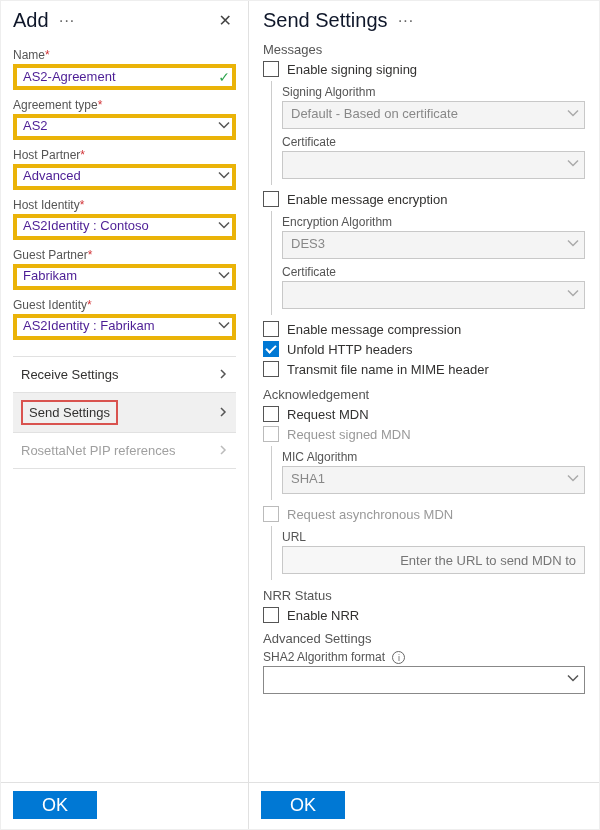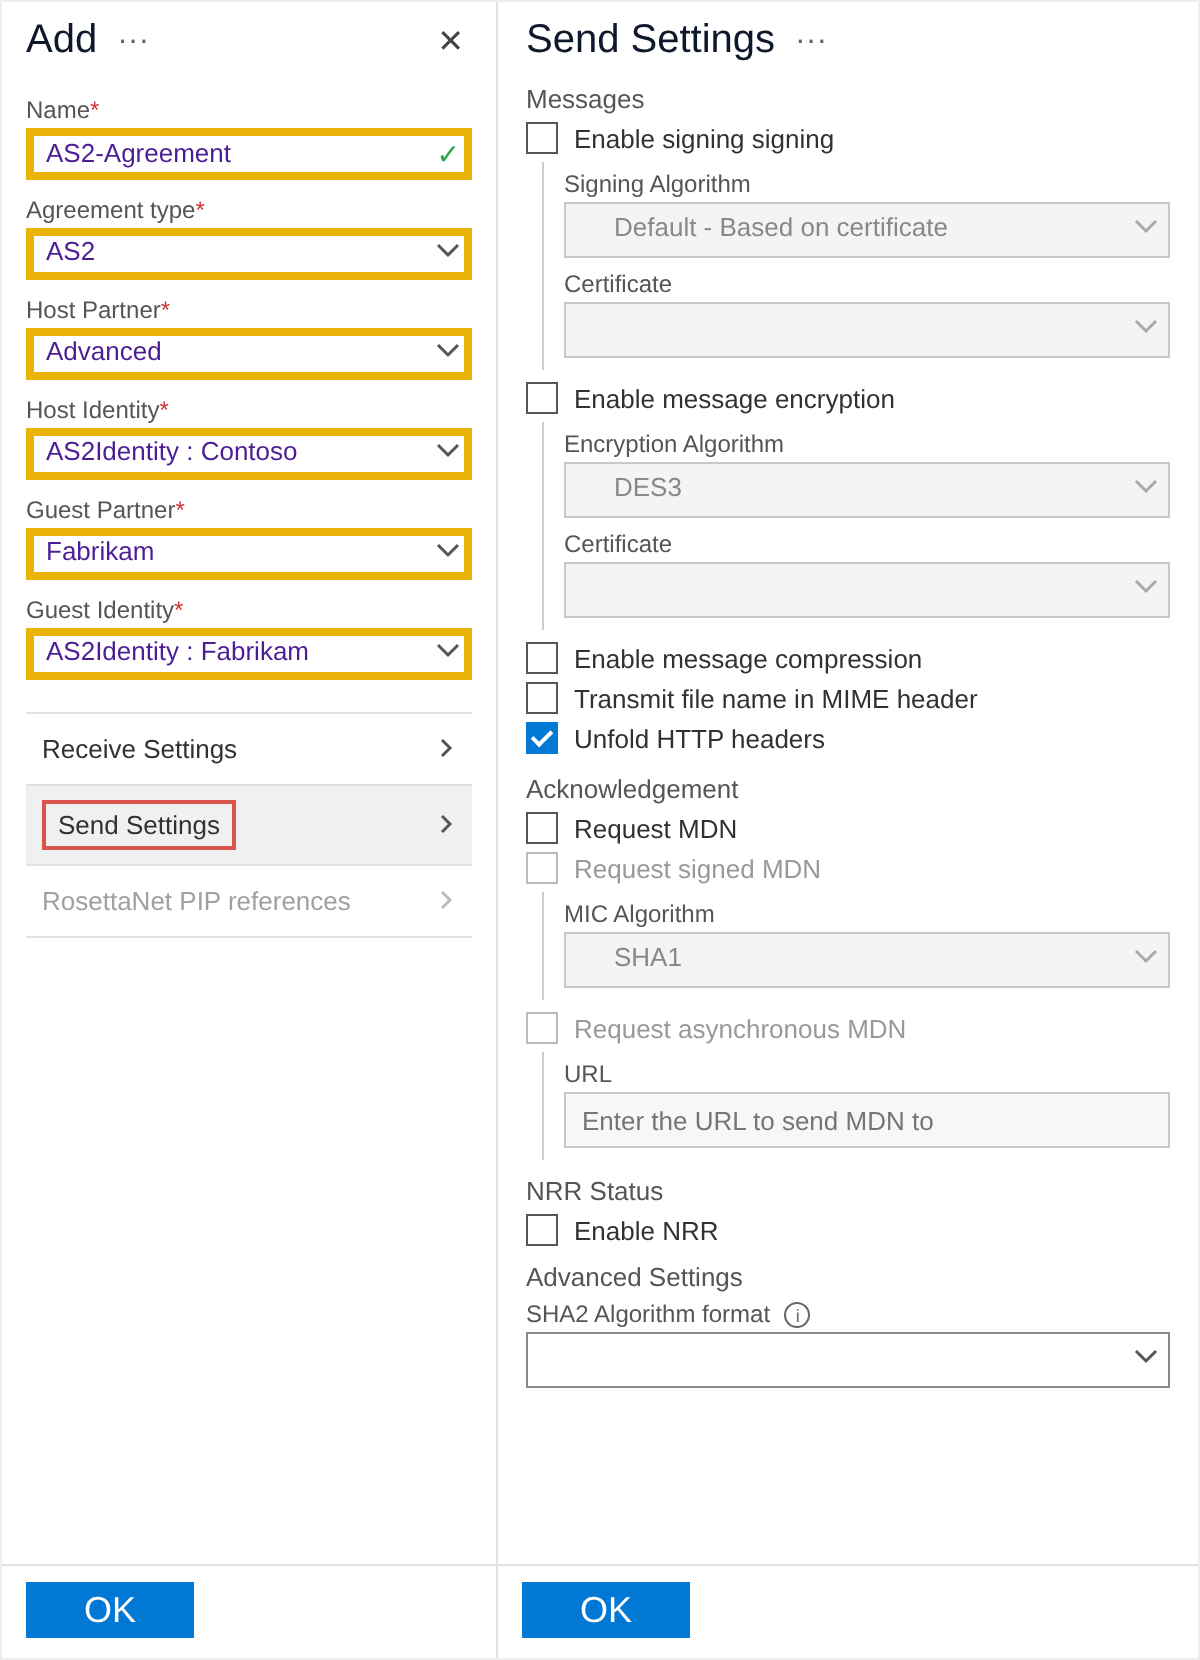--- a/index.html
+++ b/index.html
@@ -40,7 +40,7 @@
   .indent { margin-left:8px; border-left:1px solid #ccc; padding:4px 0 6px 10px; margin-top:2px; margin-bottom:6px; }
   .sub-label { font-size:12px; color:#555; margin-bottom:2px; }
   .sel-disabled { position:relative; }
-  .sel-disabled .select { background:#f4f4f4; border:1px solid #c8c8c8; color:#888; padding:4px 22px 4px 24px; height:28px; }
+  .sel-disabled .select { background:#f4f4f4; border:1px solid #c8c8c8; color:#888; padding:4px 22px 4px 8px; height:28px; }
   .sel-enabled { position:relative; }
   .sel-enabled .select { background:#fff; border:1px solid #888; color:#222; padding:4px 22px 4px 8px; height:28px; }
   .url-input { width:100%; height:28px; border:1px solid #c8c8c8; background:#f7f7f7; padding:4px 8px; color:#ef4444; font-size:13px; }

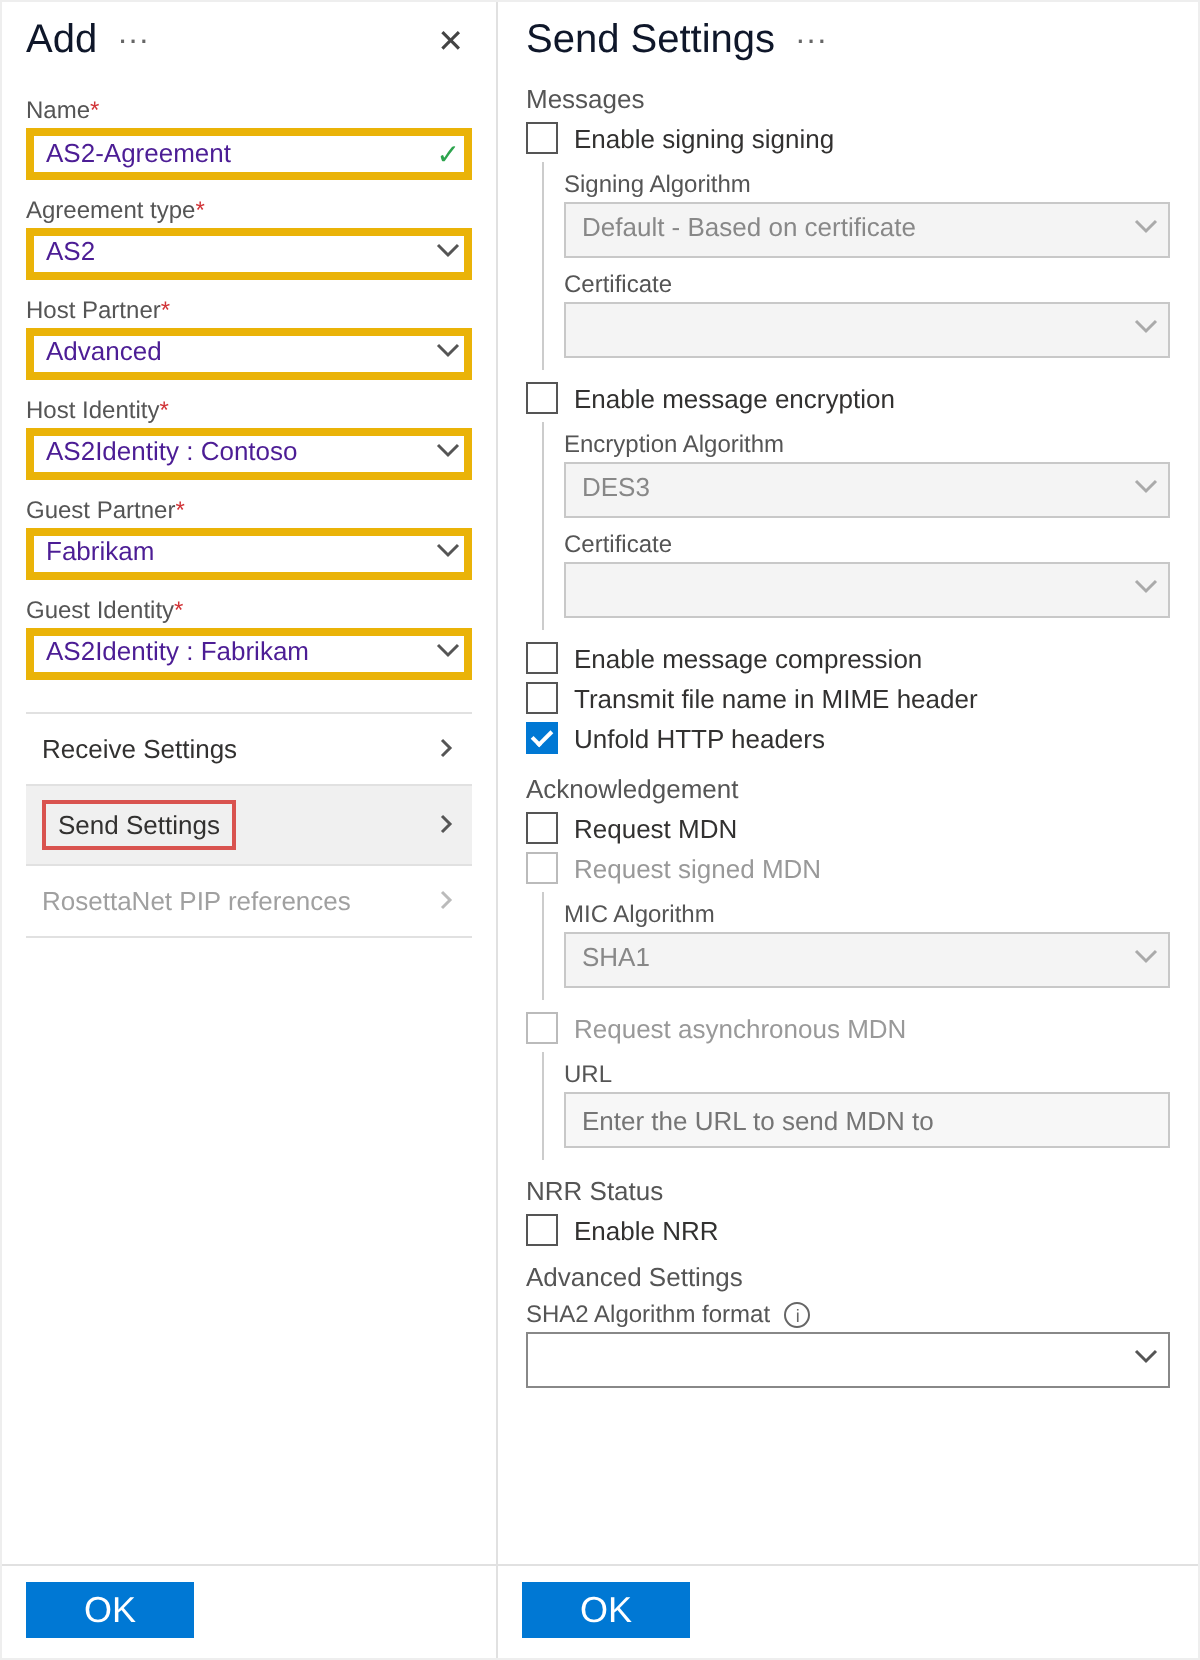--- a/index.html
+++ b/index.html
@@ -204,12 +204,12 @@
         <span class="chk-label">Enable message compression</span>
       </div>
       <div class="chk-row">
-        <span class="chk"></span>
-        <span class="chk-label">Transmit file name in MIME header</span>
-      </div>
-      <div class="chk-row">
         <span class="chk checked"></span>
         <span class="chk-label">Unfold HTTP headers</span>
+      </div>
+      <div class="chk-row">
+        <span class="chk"></span>
+        <span class="chk-label">Transmit file name in MIME header</span>
       </div>
 
       <div class="group-title" style="margin-top:10px">Acknowledgement</div>

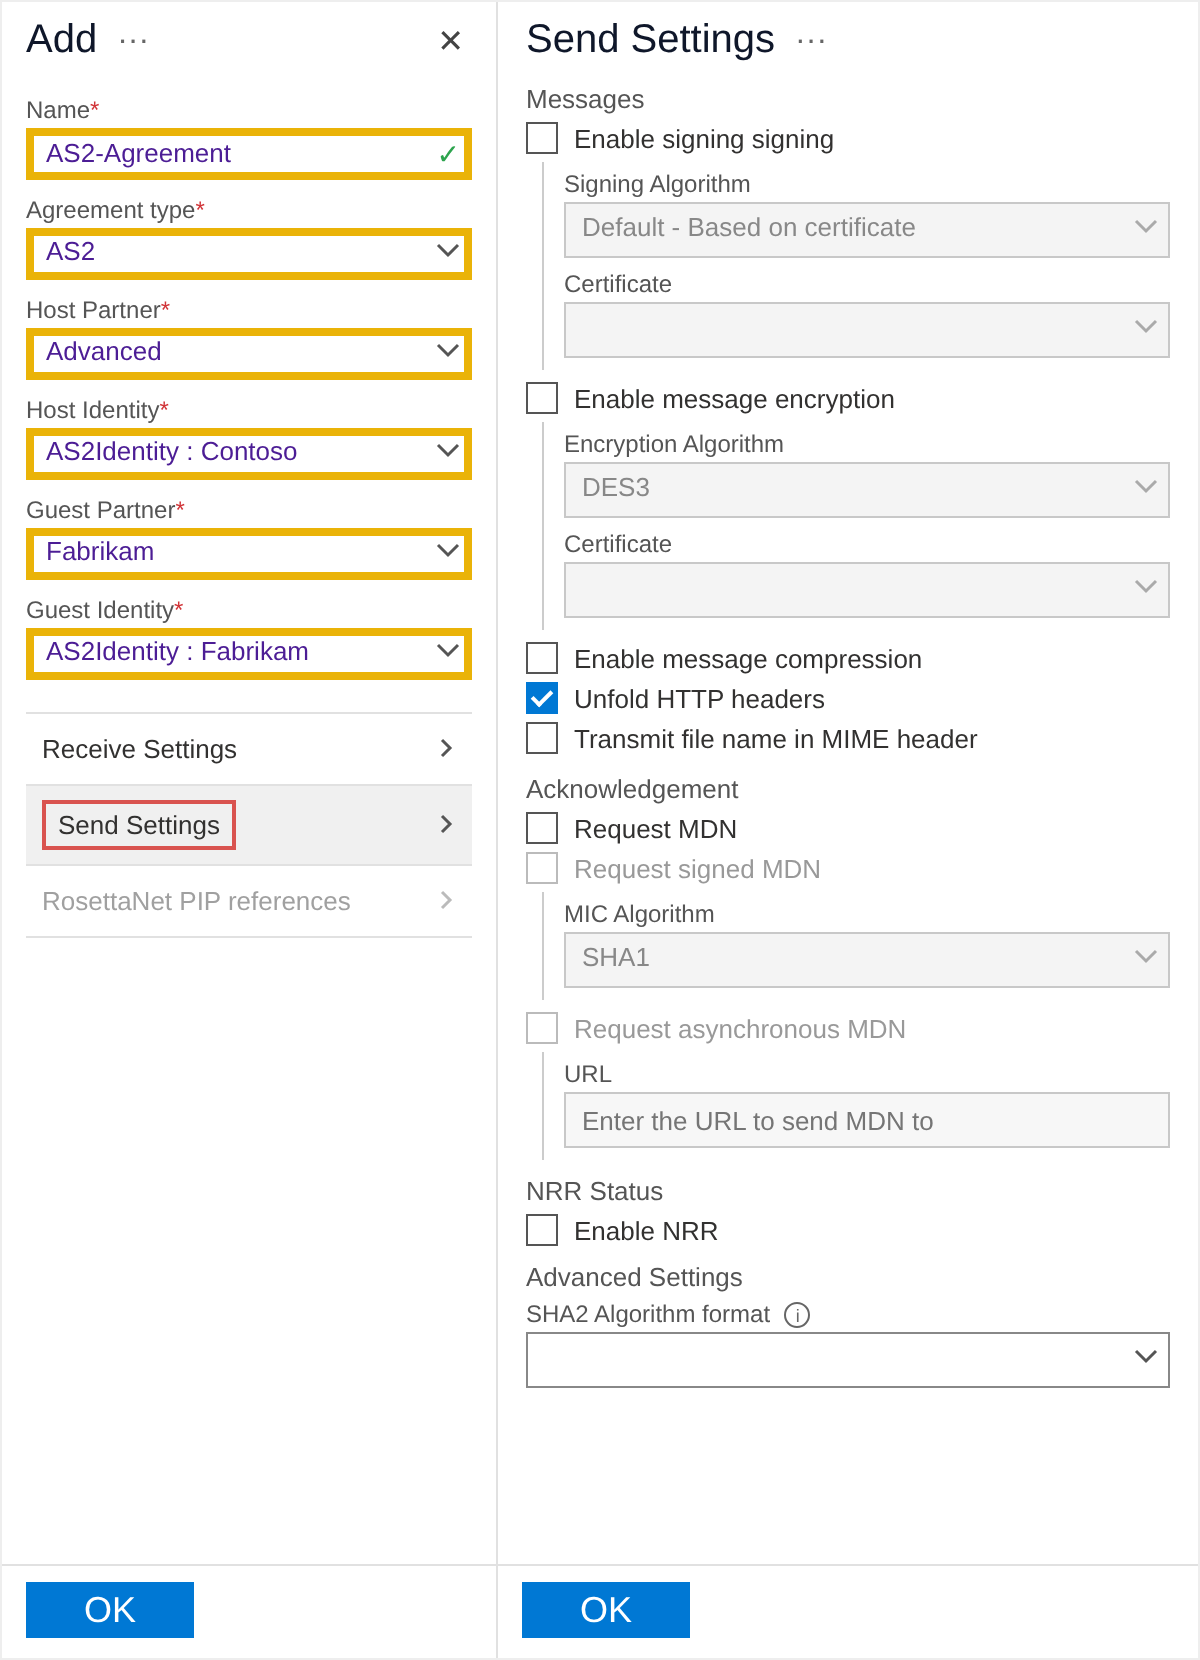--- a/index.html
+++ b/index.html
@@ -43,7 +43,7 @@
   .sel-disabled .select { background:#f4f4f4; border:1px solid #c8c8c8; color:#888; padding:4px 22px 4px 8px; height:28px; }
   .sel-enabled { position:relative; }
   .sel-enabled .select { background:#fff; border:1px solid #888; color:#222; padding:4px 22px 4px 8px; height:28px; }
-  .url-input { width:100%; height:28px; border:1px solid #c8c8c8; background:#f7f7f7; padding:4px 8px; color:#ef4444; font-size:13px; }
+  .url-input { width:100%; height:28px; border:1px solid #c8c8c8; background:#f7f7f7; padding:4px 8px; color:#ef4444; font-size:13px;text-align:right; }
   .info-icon { display:inline-block; width:13px; height:13px; border:1px solid #666; border-radius:50%; font-size:9px; text-align:center; line-height:12px; margin-left:4px; color:#666; }
   .footer { border-top:1px solid #e1e1e1; padding:8px 12px 10px 12px; }
   .ok-btn { background:#0078d4; color:#fff; border:none; height:28px; width:84px; font-size:18px; cursor:pointer; }

